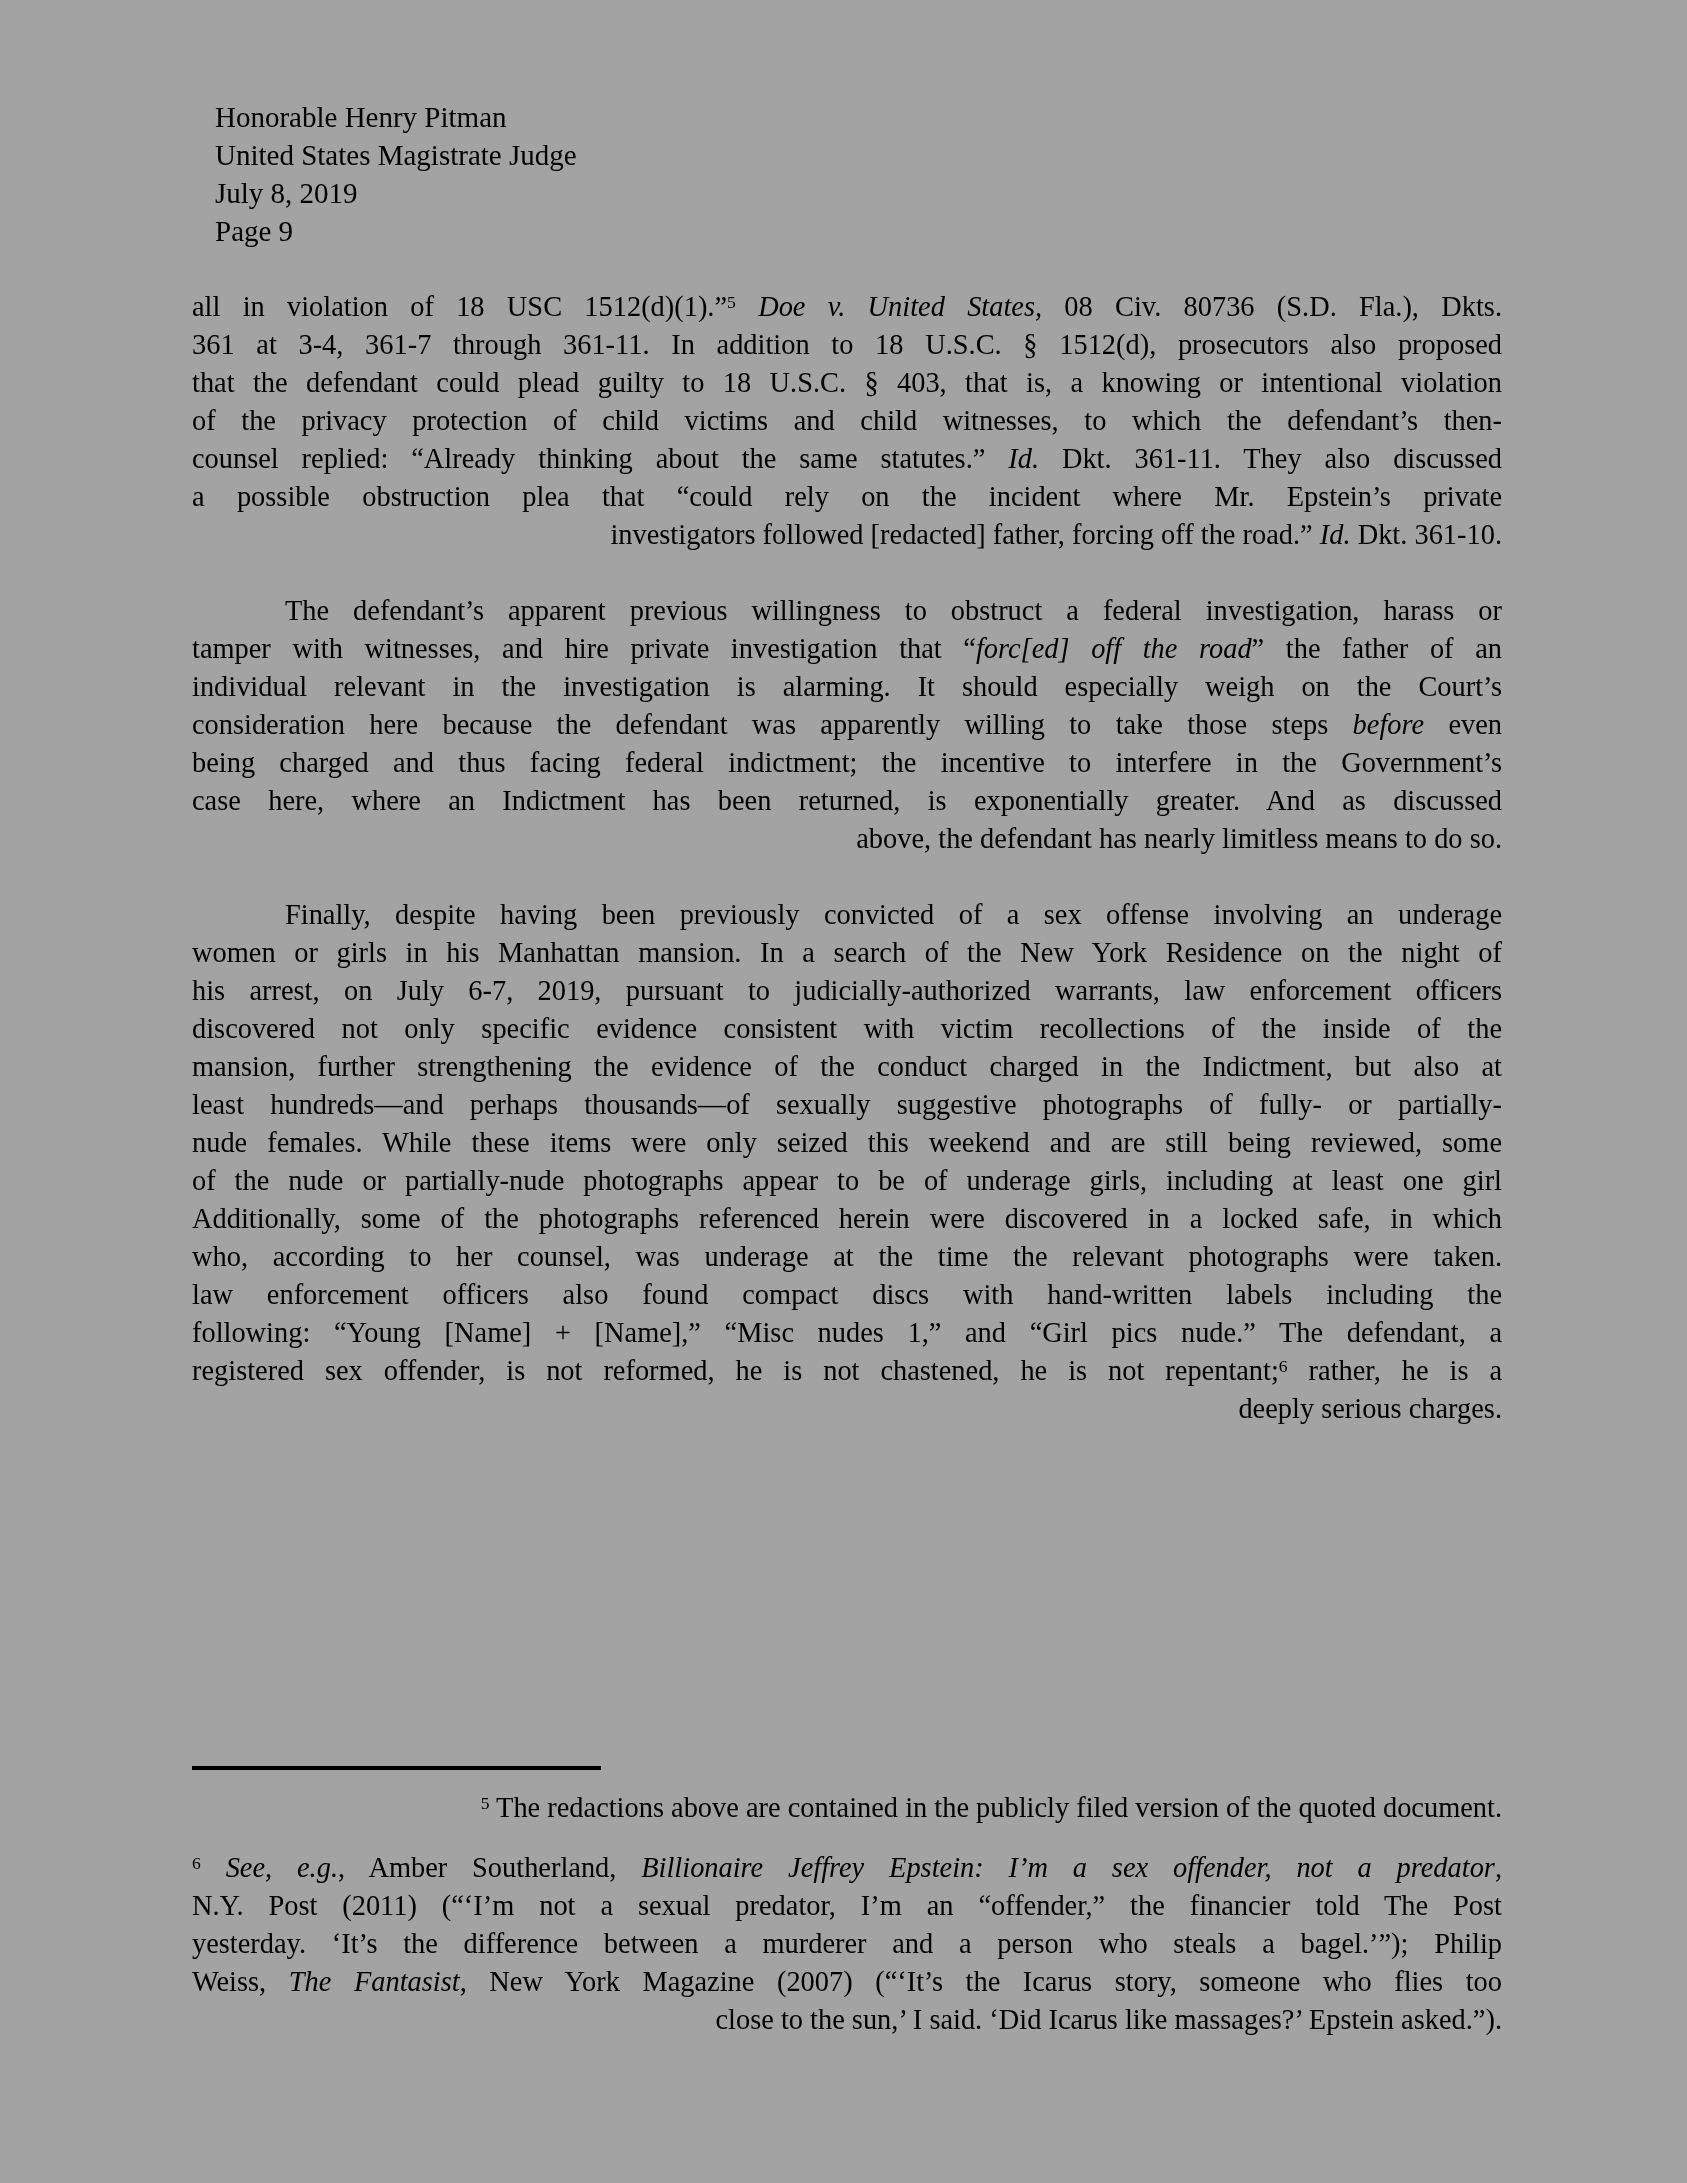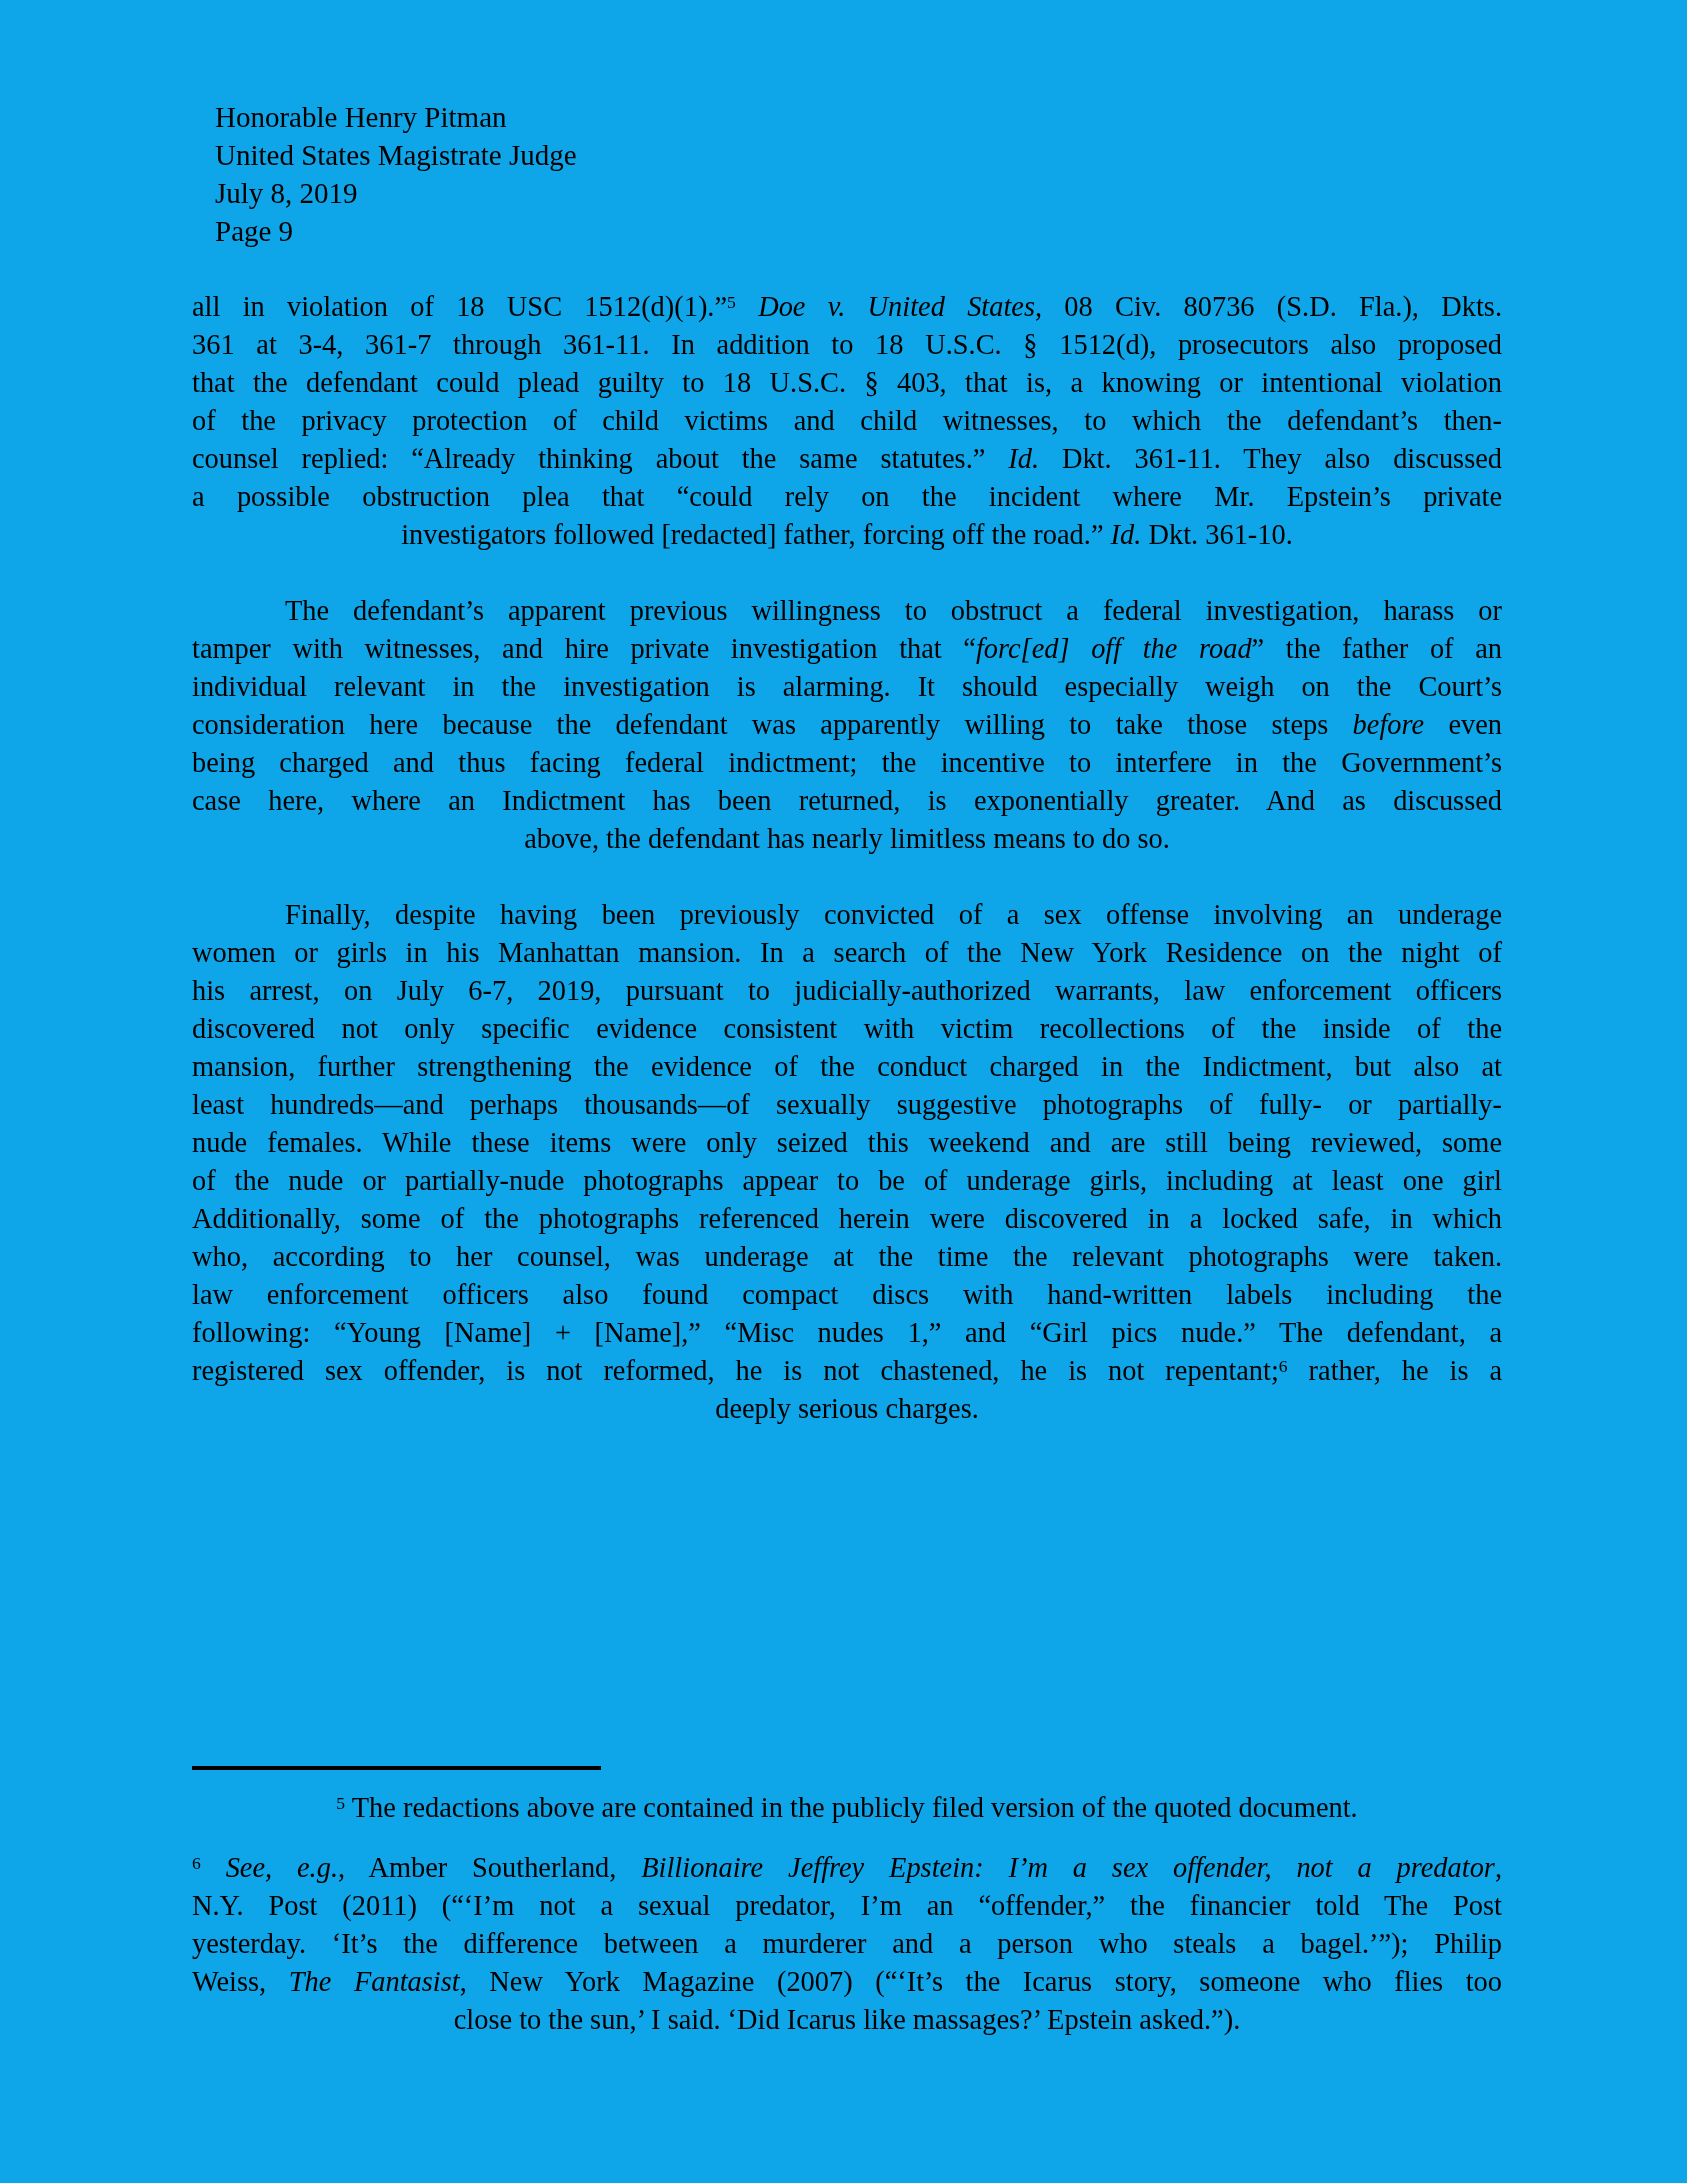--- a/index.html
+++ b/index.html
@@ -6,7 +6,7 @@
   .page{
     position:relative;
     width:1687px;height:2183px;
-    background:#0ea5e9;
+    background:#a3a3a3;
     color:#000000;
     font-family:"Liberation Serif", serif;
     overflow:hidden;

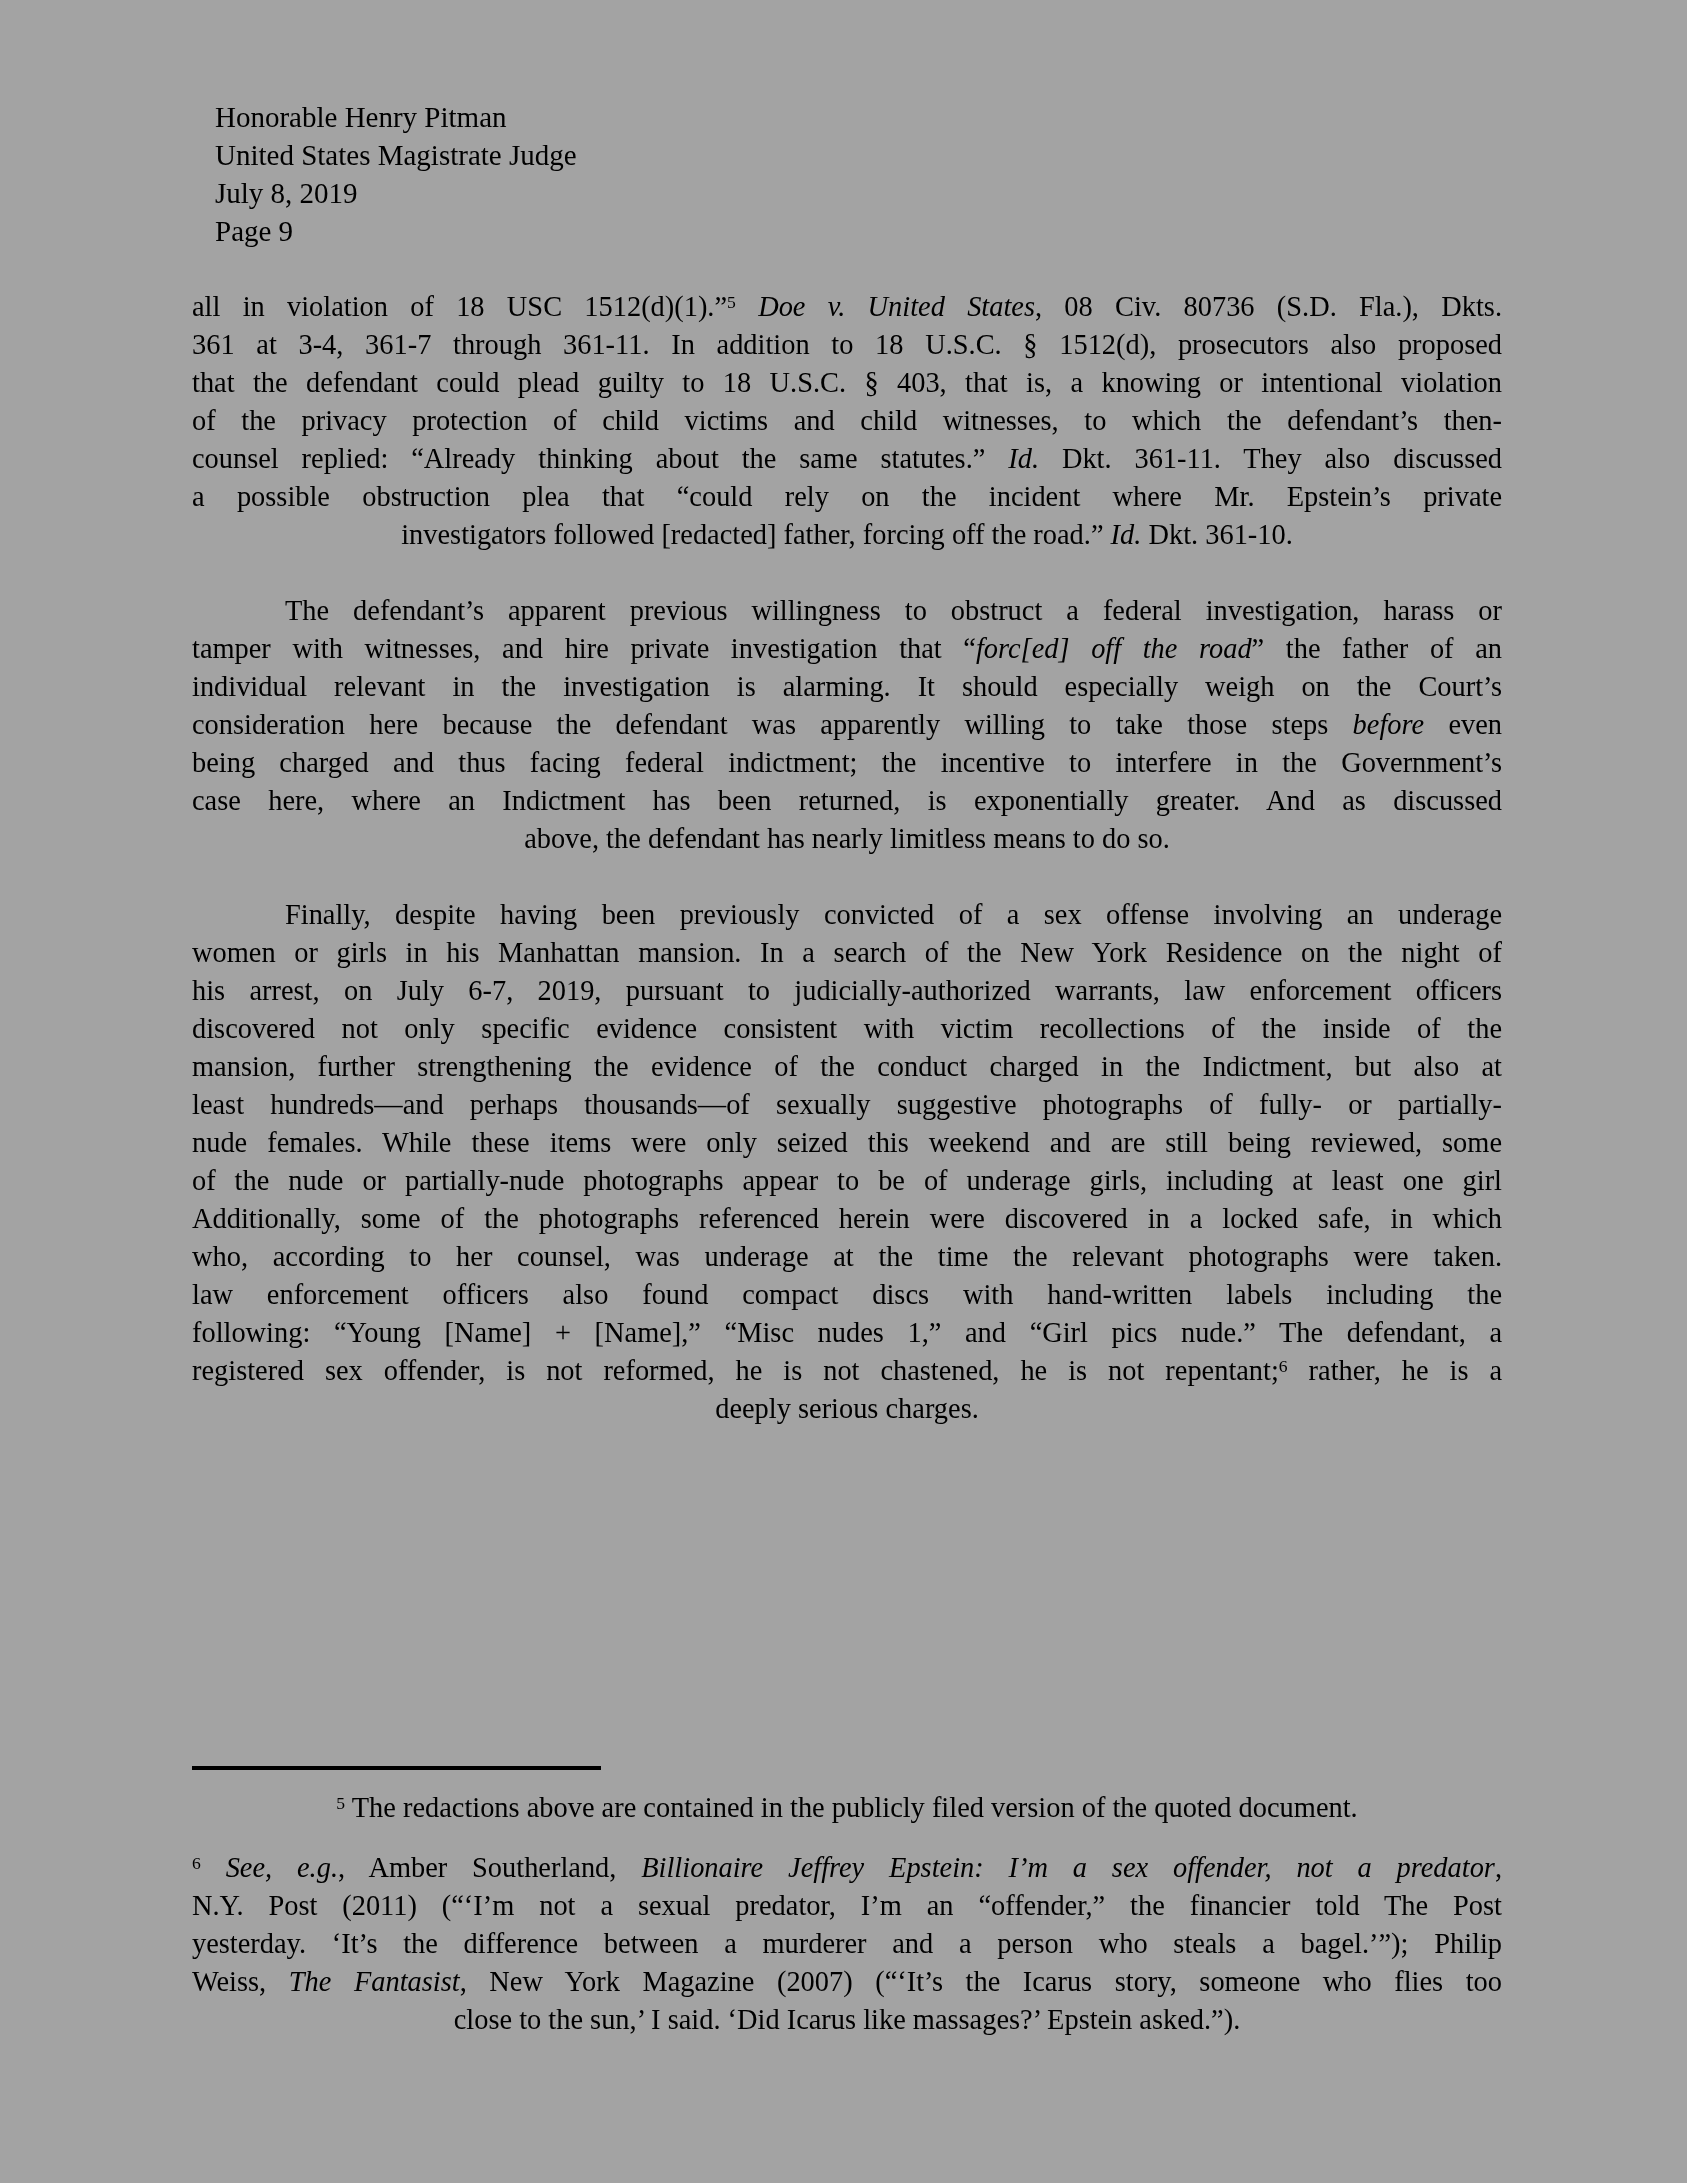--- a/index.html
+++ b/index.html
@@ -23,7 +23,7 @@
   .para + .para{margin-top:38px;}
   .line{min-height:38px;}
   .line.j{text-align:justify;text-align-last:justify;}
-  .line.l{text-align:center;}
+  .line.l{text-align:right;}
   .line.ind{text-indent:93px;}
   .footnotes{
     position:absolute;left:192px;top:1766px;width:1310px;

